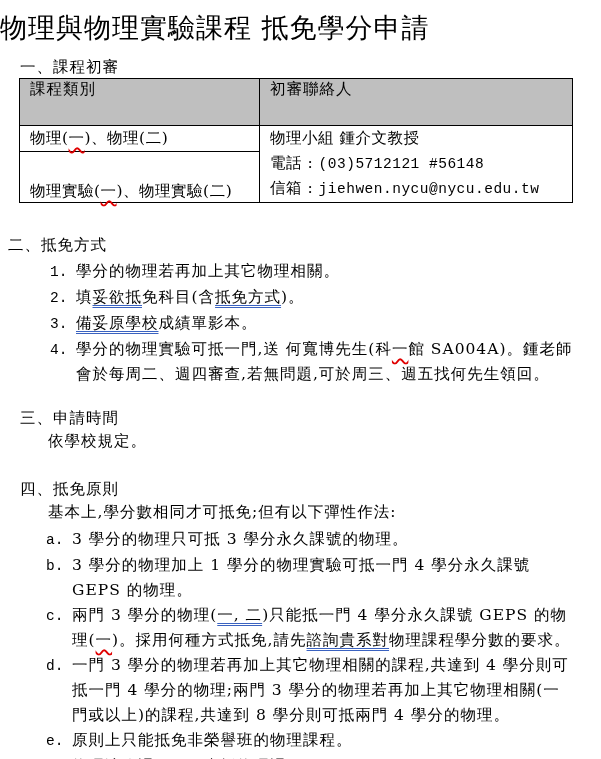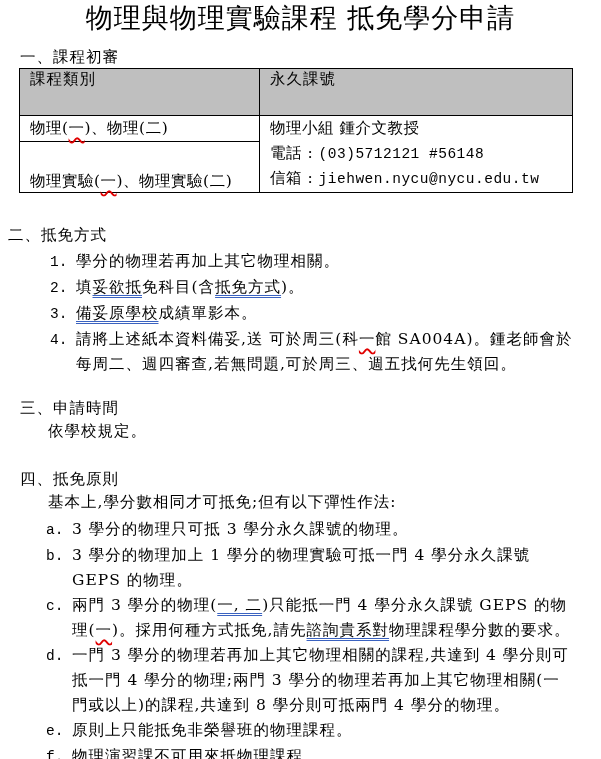--- a/index.html
+++ b/index.html
@@ -10,7 +10,7 @@
   }
   .page{width:601px;height:759px;position:relative;}
   .doc-title{
-    text-align:center;font-size:27px;line-height:36px;
+    font-size:27px;line-height:36px;padding-top:10px;
     letter-spacing:1px;font-weight:500;
   }
   .sec-heading{

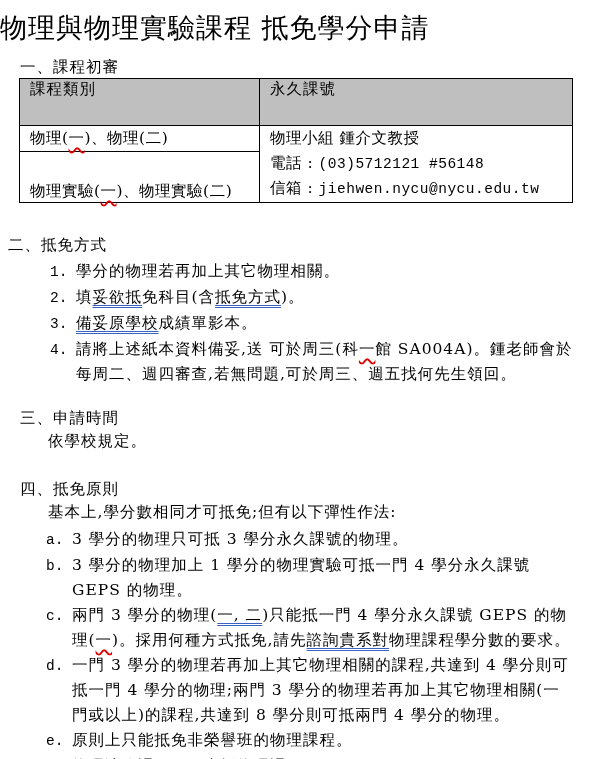--- a/index.html
+++ b/index.html
@@ -66,7 +66,7 @@
     <tbody>
         <tr>
       <td class="hdr">課程類別</td>
-      <td class="hdr">永久課號</td>
+      <td class="hdr">初審聯絡人</td>
     </tr>
     <tr>
       <td class="course-cell-1"><span>物理(</span><span class="spell-err">一</span><span>)、物理(二)</span></td>

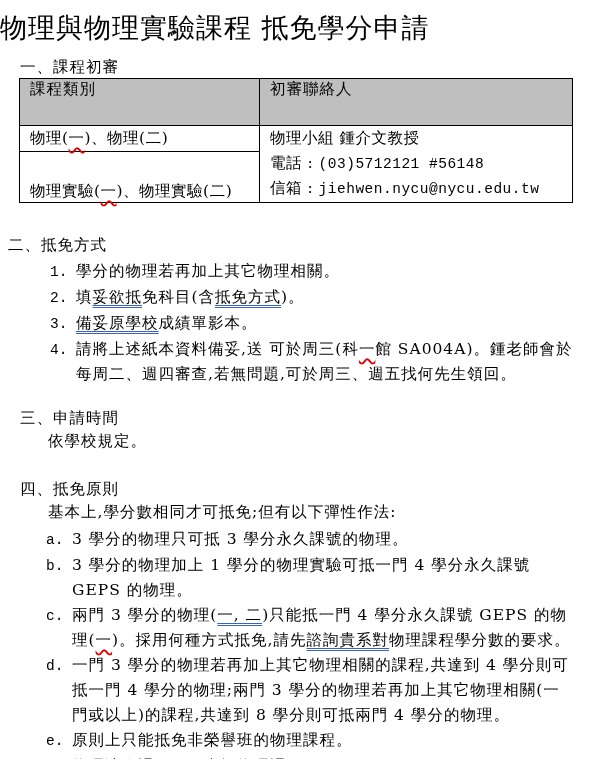--- a/index.html
+++ b/index.html
@@ -98,7 +98,7 @@
     </div>
     <div class="li">
       <span class="num">4.</span>
-      <span class="txt"><span>請將上述紙本資料備妥,送 可於周三(科</span><span class="spell-err">一</span><span>館 SA004A)。鍾老師會於每周二、週四審查,若無問題,可於周三、週五找何先生領回。</span></span>
+      <span class="txt"><span>學分的物理實驗可抵一門,送 何寬博先生(科</span><span class="spell-err">一</span><span>館 SA004A)。鍾老師會於每周二、週四審查,若無問題,可於周三、週五找何先生領回。</span></span>
     </div>
   </div>
 

